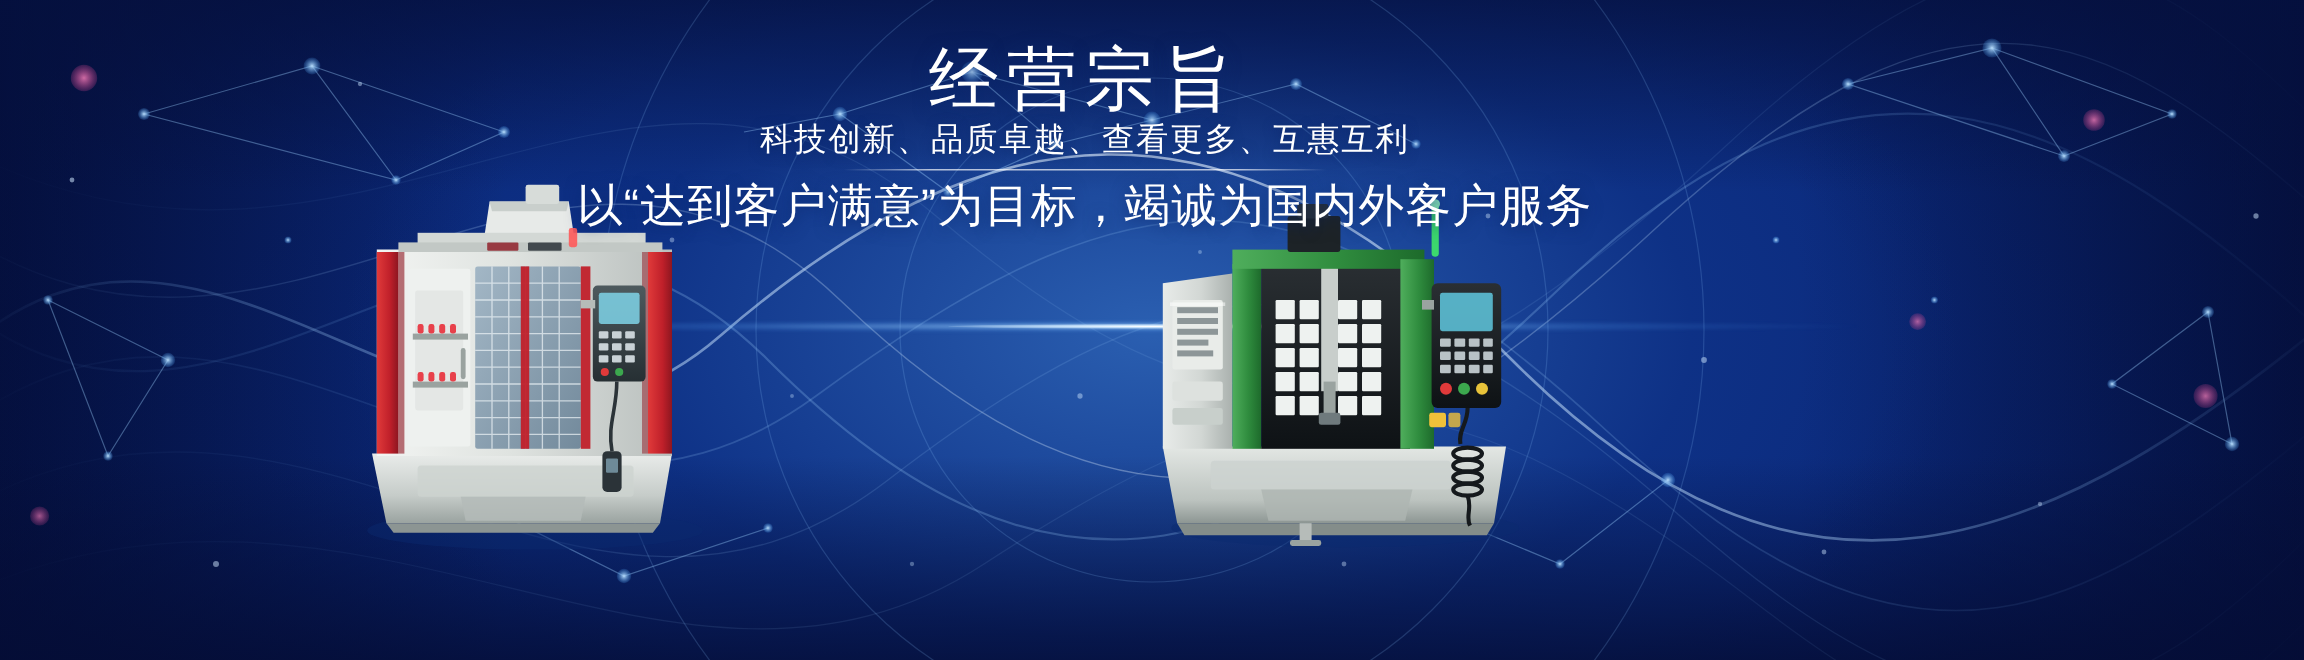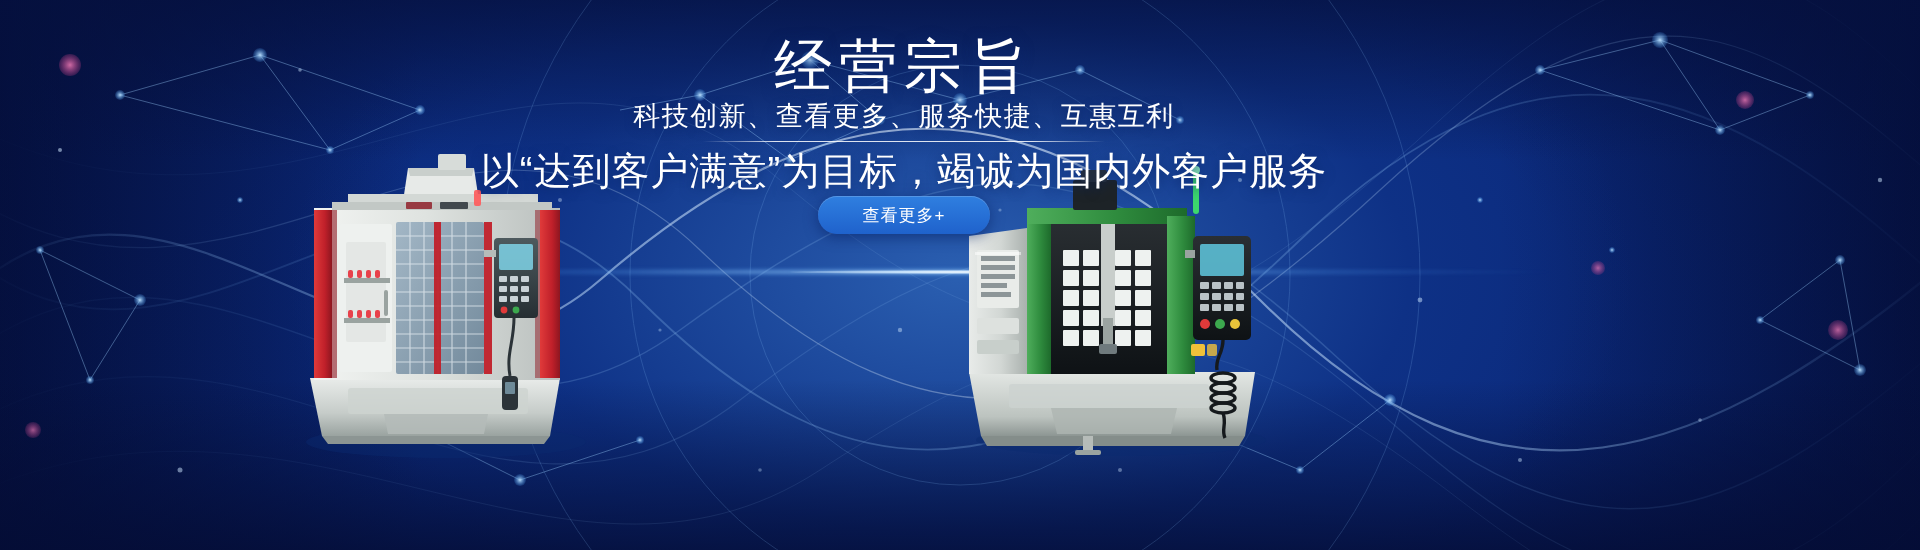--- a/index.html
+++ b/index.html
@@ -448,7 +448,7 @@
 
   <div class="content">
     <div class="title">经营宗旨</div>
-    <div class="subtitle">科技创新、查看更多、服务快捷、互惠互利</div>
+    <div class="subtitle">科技创新、品质卓越、查看更多、互惠互利</div>
     <div class="divider"></div>
     <div class="tagline">以“达到客户满意”为目标，竭诚为国内外客户服务</div>
     <button class="cta">查看更多+</button>

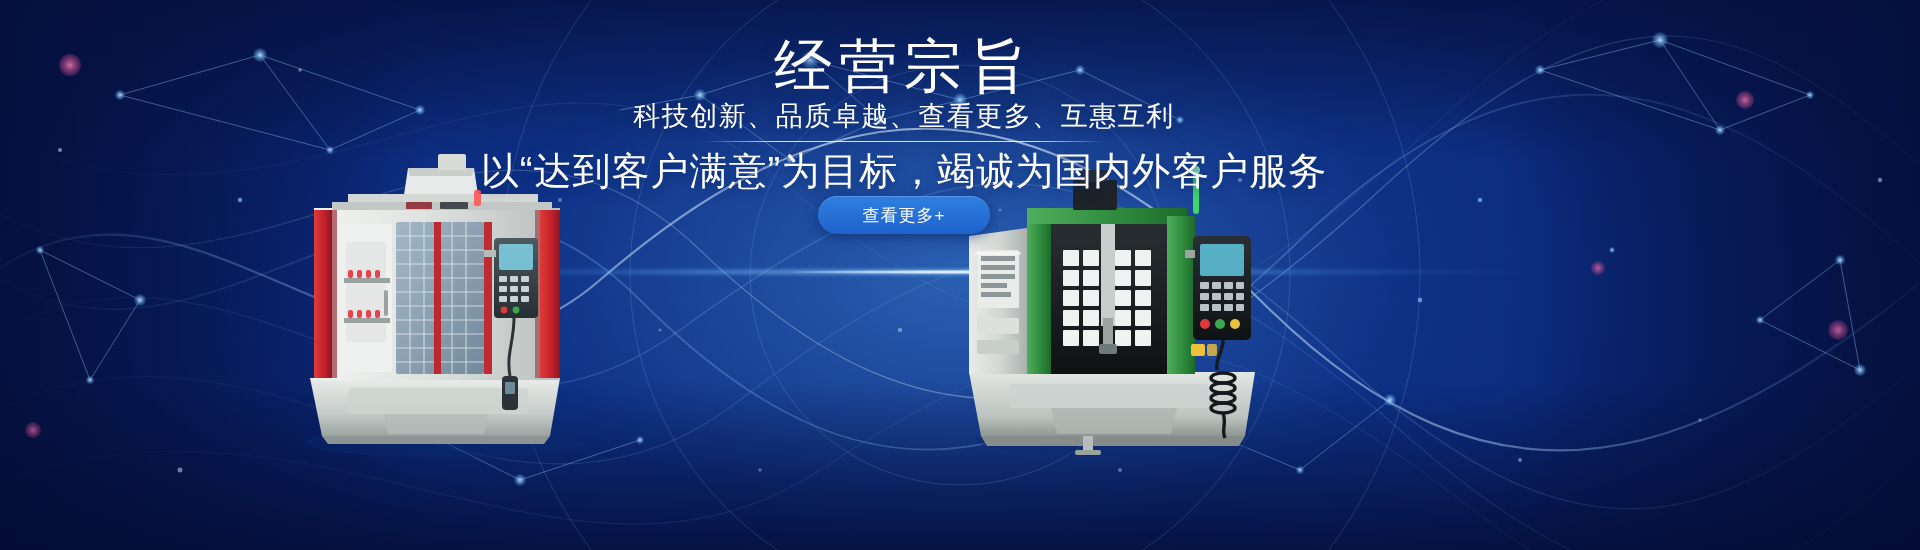--- a/index.html
+++ b/index.html
@@ -451,7 +451,6 @@
     <div class="subtitle">科技创新、品质卓越、查看更多、互惠互利</div>
     <div class="divider"></div>
     <div class="tagline">以“达到客户满意”为目标，竭诚为国内外客户服务</div>
-    <button class="cta">查看更多+</button>
   </div>
 
 </div>

